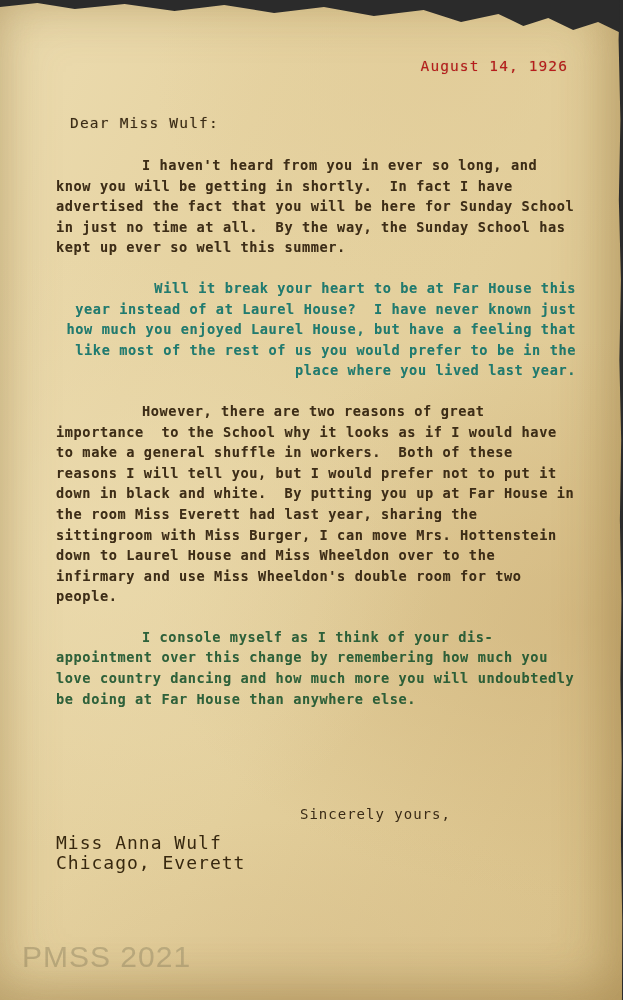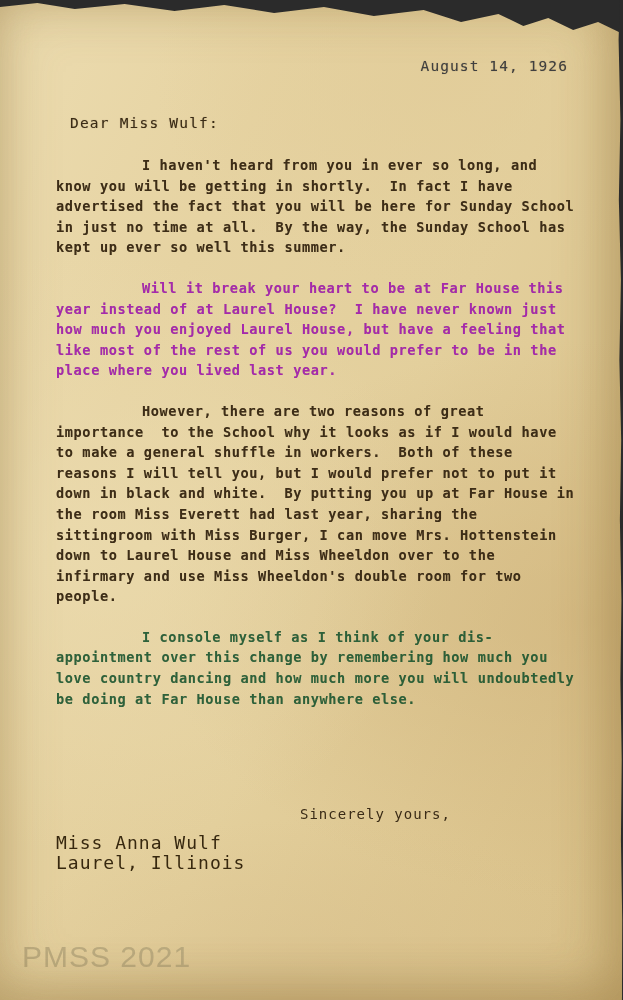--- a/index.html
+++ b/index.html
@@ -86,7 +86,7 @@
     right: 55px;
     font-size: 14.5px;
     letter-spacing: 1.1px;
-    color: #404040;
+    color: #b91c1c;
     text-shadow: 0 0 1px rgba(60,44,21,0.35);
   }
 

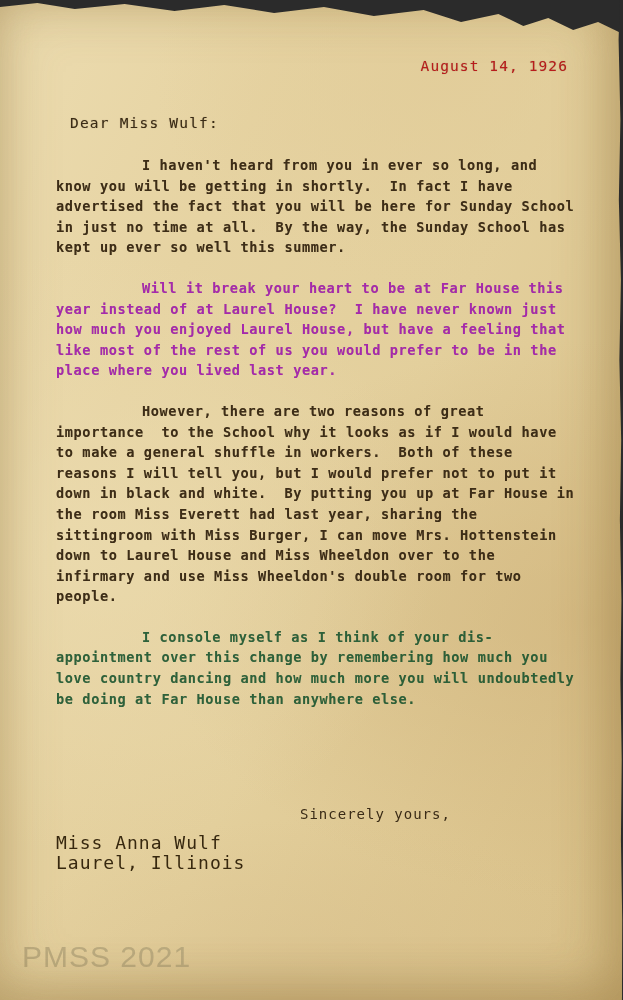--- a/index.html
+++ b/index.html
@@ -121,7 +121,7 @@
   .para .indent { display: inline-block; width: 86px; }
 
   
-  .fade-1 { color: #a21caf; opacity: 0.93; }
+  .fade-1 { color: #0f766e; opacity: 0.93; text-align: right; }
   .fade-2 { color: #14532d; opacity: 0.88; }
 
   #closing {

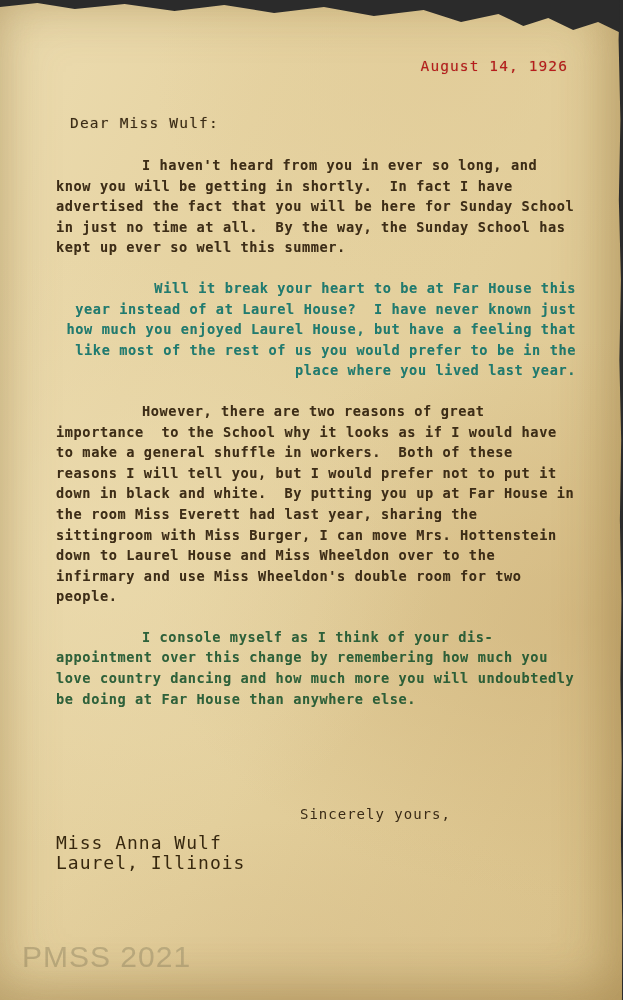--- a/index.html
+++ b/index.html
@@ -183,7 +183,7 @@
 
     <div id="address">
       <div>Miss Anna Wulf</div>
-      <div>Laurel, Illinois</div>
+      <div>Chicago, Everett</div>
     </div>
 
     <div id="watermark">PMSS 2021</div>

